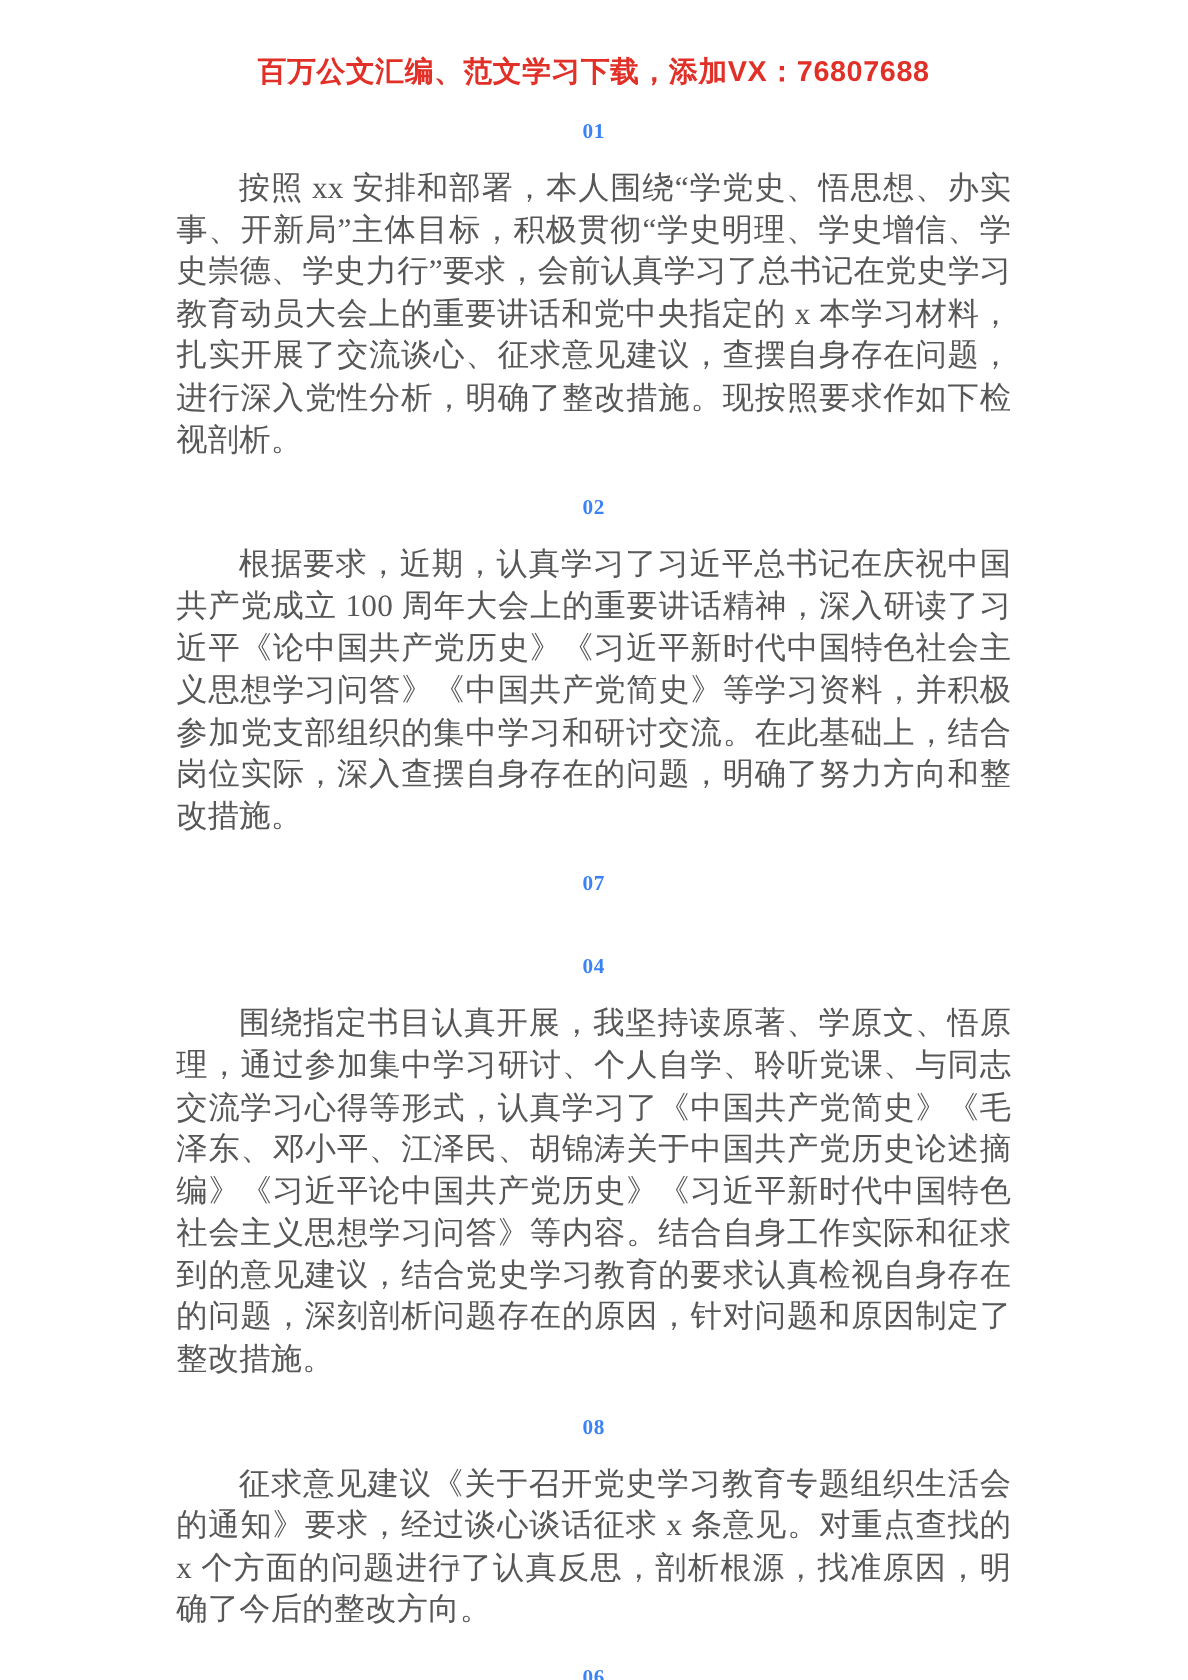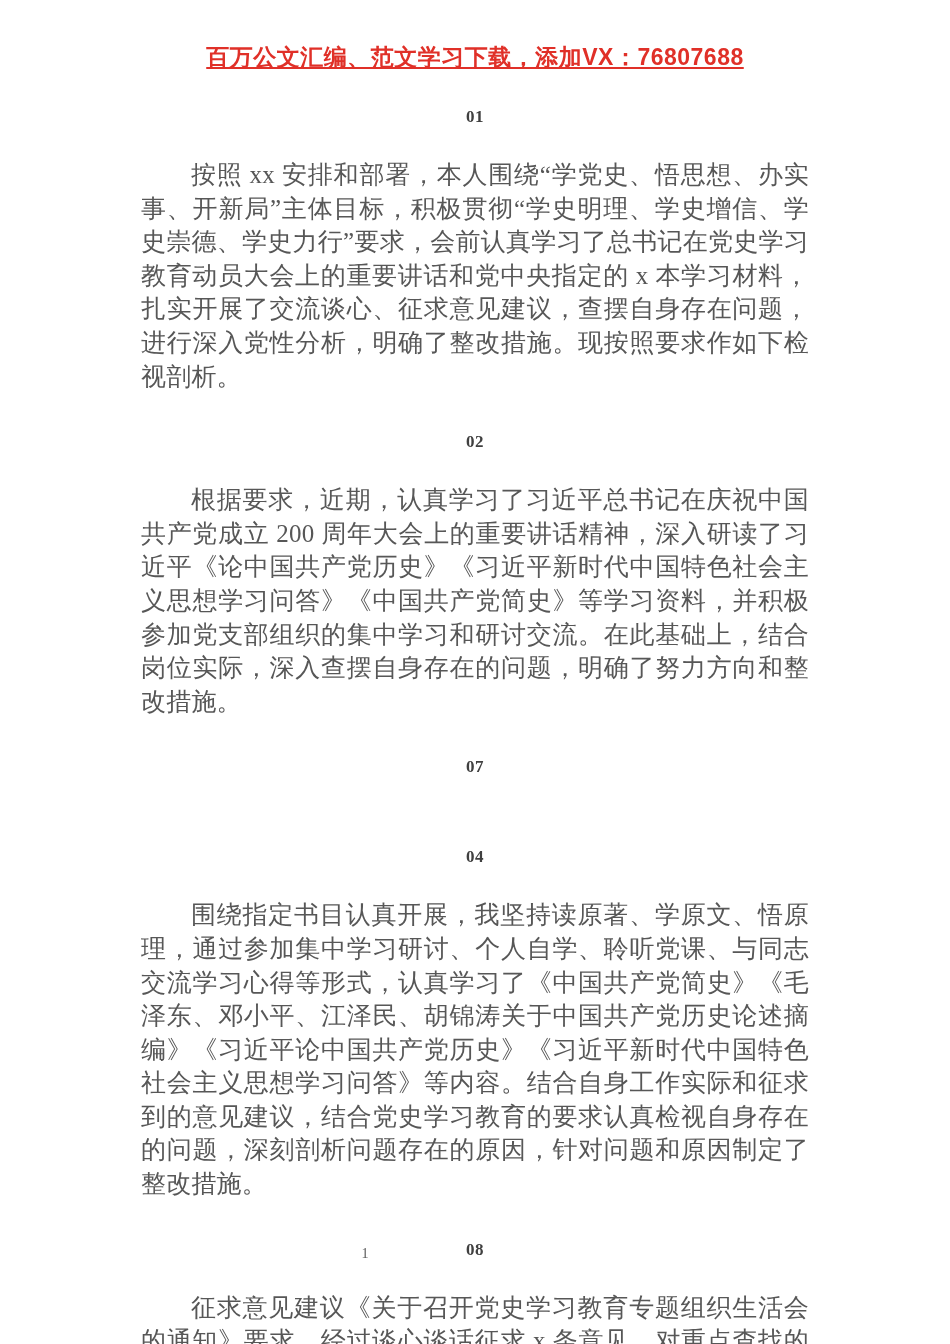--- a/index.html
+++ b/index.html
@@ -27,7 +27,6 @@
     letter-spacing: 0.5px;
     color: #e03028;
     white-space: nowrap;
-    text-decoration: underline;
   }
   .content {
     position: absolute;

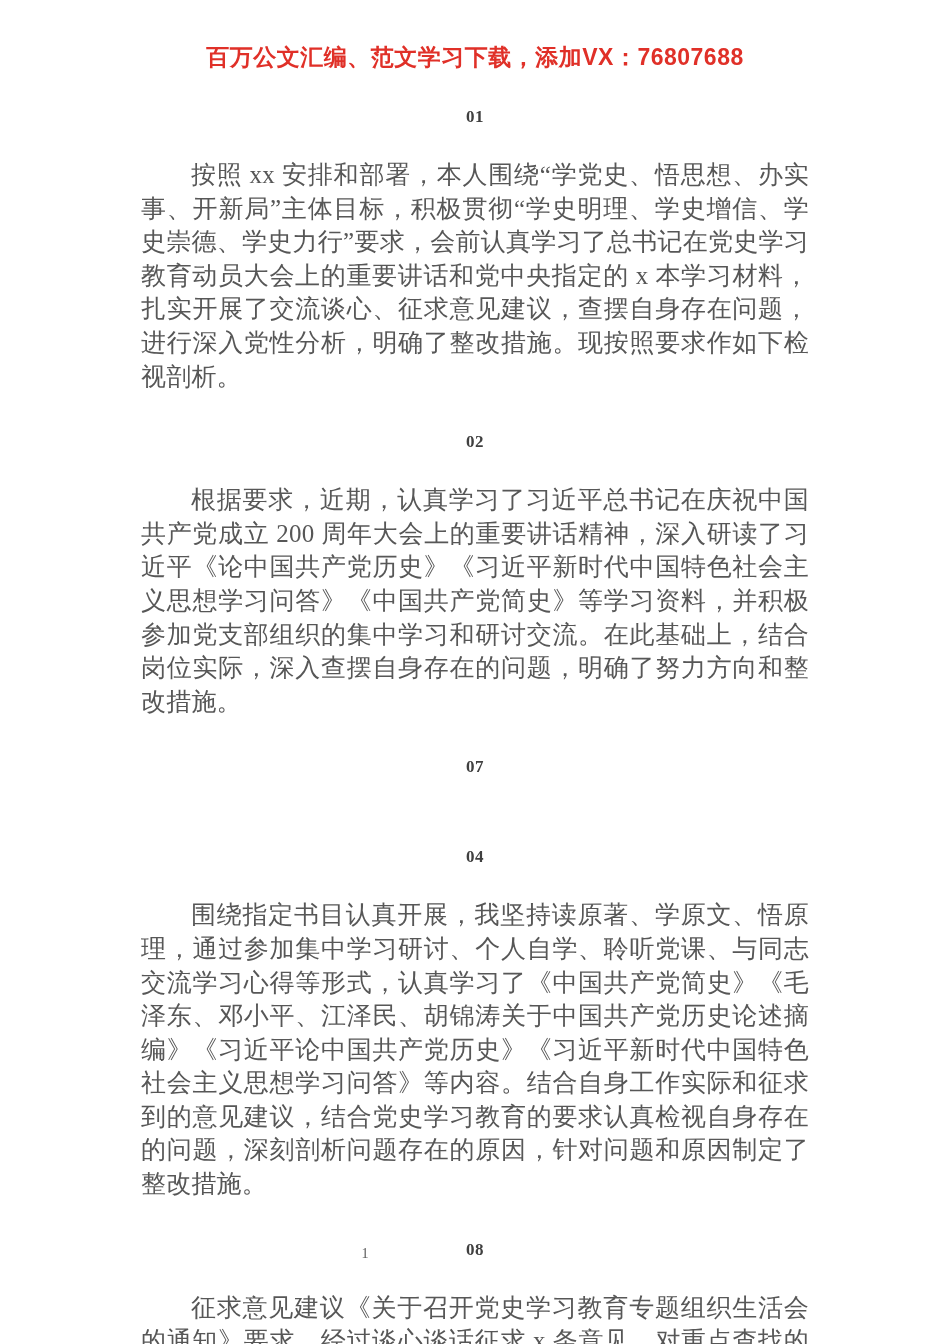--- a/index.html
+++ b/index.html
@@ -39,8 +39,8 @@
     font-family: "Liberation Serif", "DejaVu Serif", serif;
     font-size: 17px;
     font-weight: 700;
-    color: #404040;
-    margin: 12px;
+    color: #3b82f6;
+    margin: 0;
     padding: 0;
     line-height: 26px;
     letter-spacing: 0.5px;

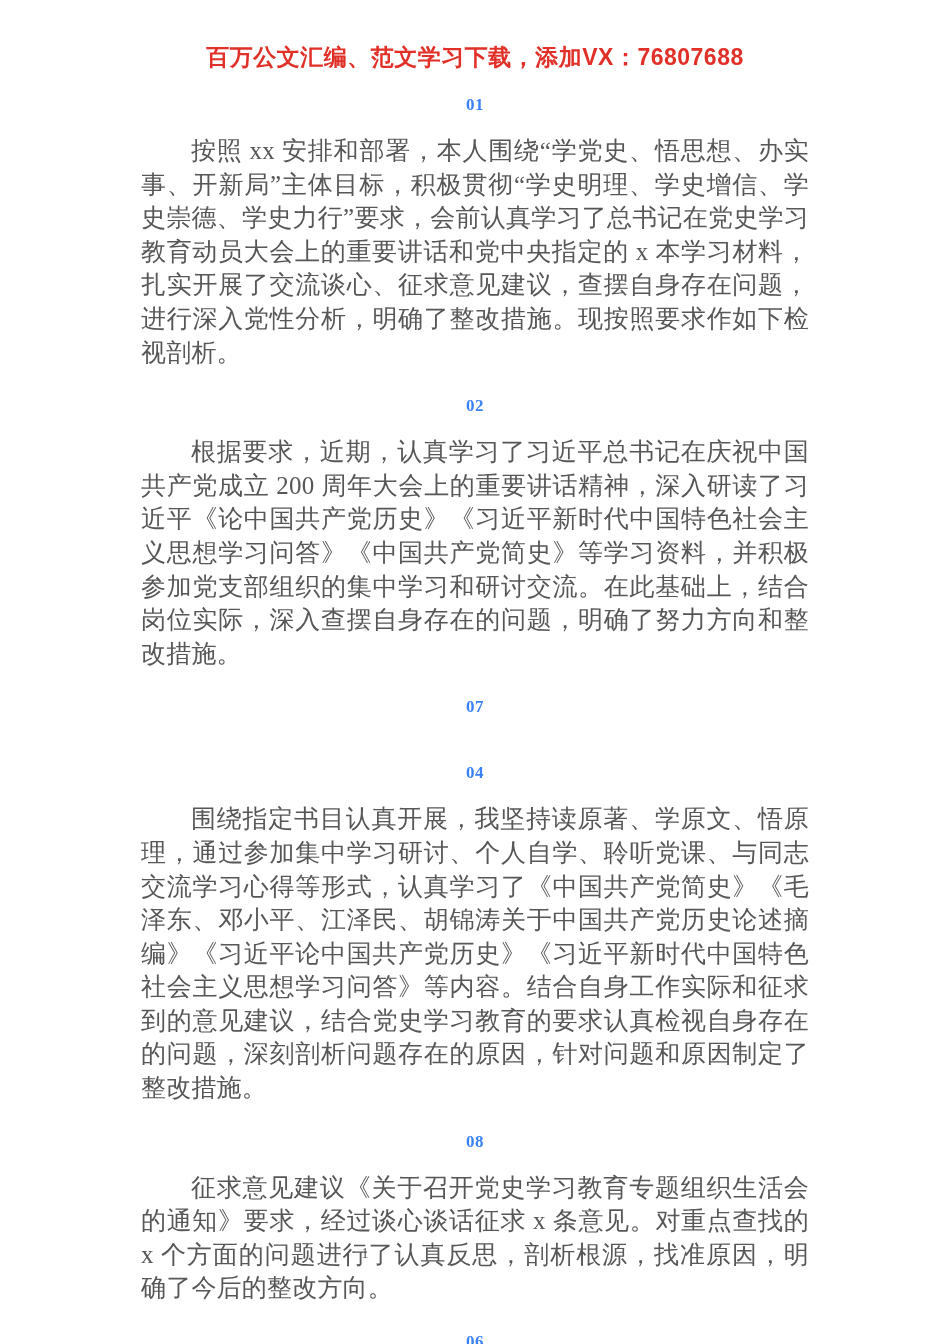--- a/index.html
+++ b/index.html
@@ -89,7 +89,7 @@
     <div>
       <div class="section-number">02</div>
       <div class="gap-after-number"></div>
-      <p class="body-para">根据要求，近期，认真学习了习近平总书记在庆祝中国共产党成立 200 周年大会上的重要讲话精神，深入研读了习近平《论中国共产党历史》《习近平新时代中国特色社会主义思想学习问答》《中国共产党简史》等学习资料，并积极参加党支部组织的集中学习和研讨交流。在此基础上，结合岗位实际，深入查摆自身存在的问题，明确了努力方向和整改措施。</p>
+      <p class="body-para">根据要求，近期，认真学习了习近平总书记在庆祝中国共产党成立 100 周年大会上的重要讲话精神，深入研读了习近平《论中国共产党历史》《习近平新时代中国特色社会主义思想学习问答》《中国共产党简史》等学习资料，并积极参加党支部组织的集中学习和研讨交流。在此基础上，结合岗位实际，深入查摆自身存在的问题，明确了努力方向和整改措施。</p>
       <div class="gap-after-para"></div>
     </div>
 

